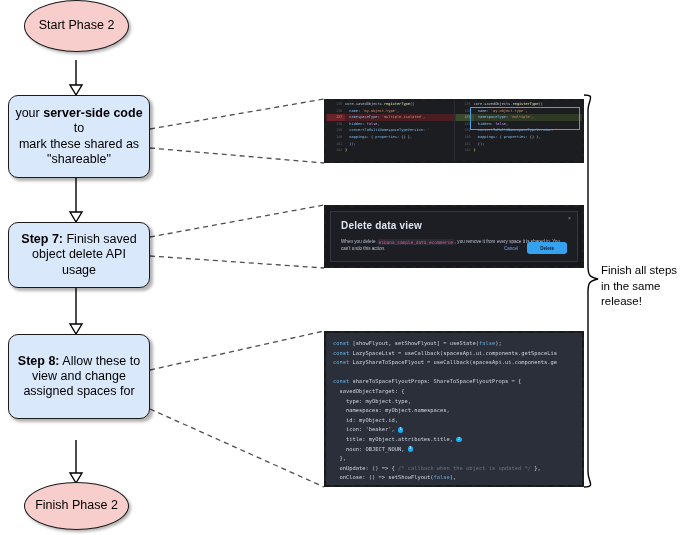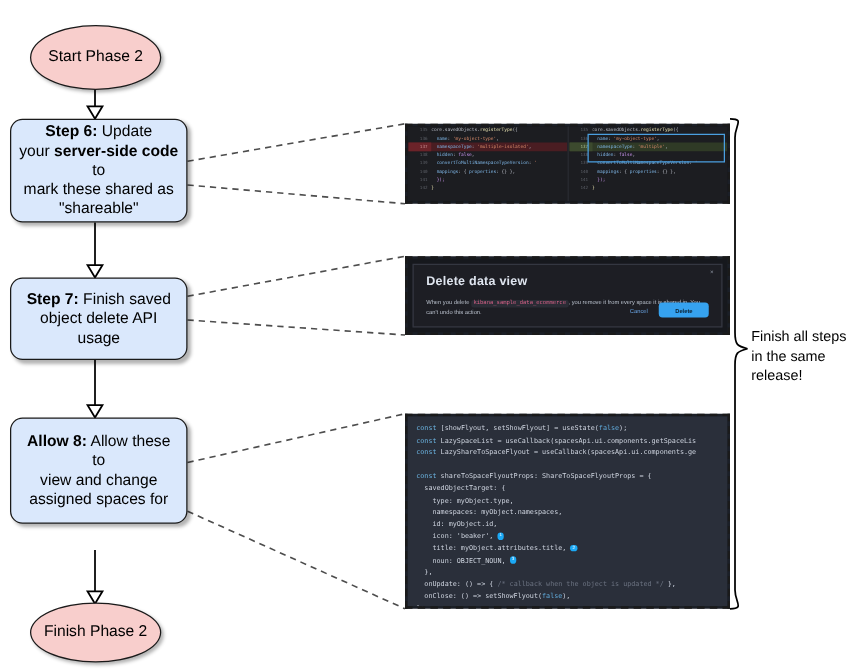--- a/index.html
+++ b/index.html
@@ -262,7 +262,7 @@
              C 588 482, 596 487, 584 487" fill="none" stroke="#000000" stroke-width="1.4"></path>
   </svg>
 
-  <div class="node terminator" style="left:24px; top:20px; width:105px; height:52px;text-align:center;">
+  <div class="node terminator" style="left:24px; top:0; width:105px; height:52px;text-align:center;">
     <span>Start Phase 2</span>
   </div>
 

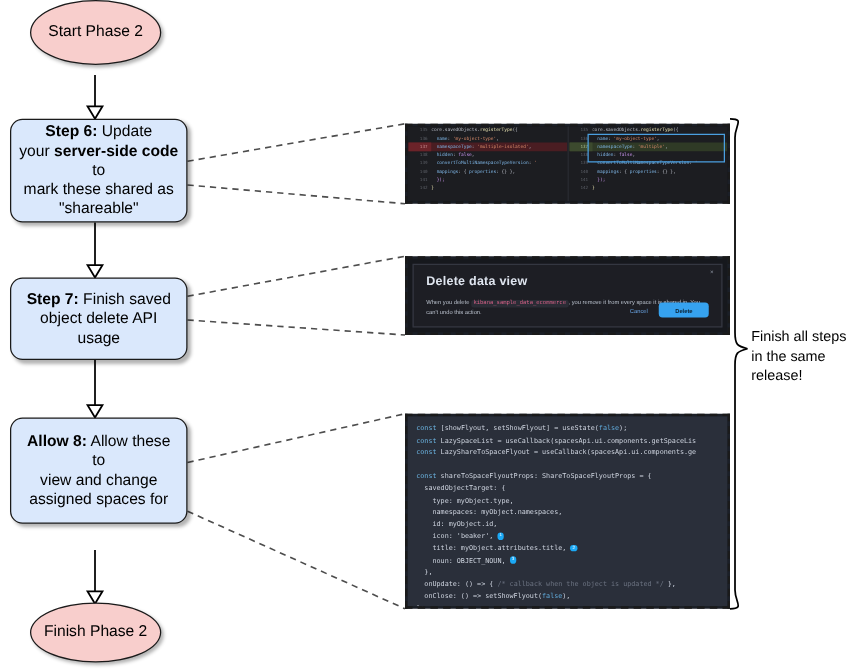--- a/index.html
+++ b/index.html
@@ -268,7 +268,6 @@
 
   <div class="node process" style="left:8px; top:95px; width:142px; height:83px;">
     <div>
-      <span class="txt"><b>Step 6:</b><span> Update</span></span>
       <span class="txt">your <b>server-side code</b> to</span>
       <span class="txt">mark these shared as</span>
       <span class="txt">"shareable"</span>

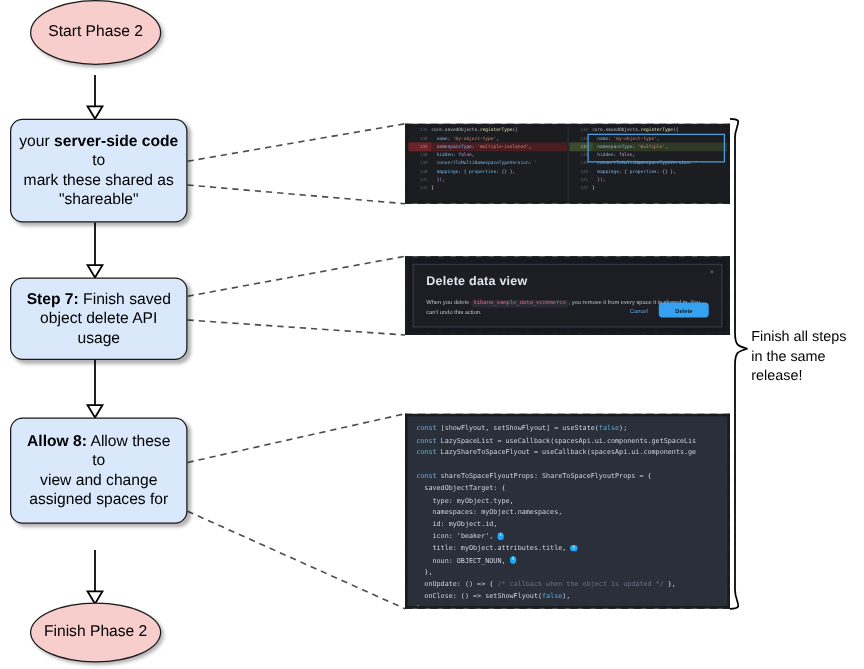--- a/index.html
+++ b/index.html
@@ -283,7 +283,7 @@
 
   <div class="node process" style="left:8px; top:334px; width:142px; height:85px;">
     <div>
-      <span class="txt"><b>Allow 8:</b><span> Allow these to</span></span>
+      <span class="txt"><b>Step 8:</b><span> Allow these to</span></span>
       <span class="txt">view and change</span>
       <span class="txt">assigned spaces for</span>
     </div>

